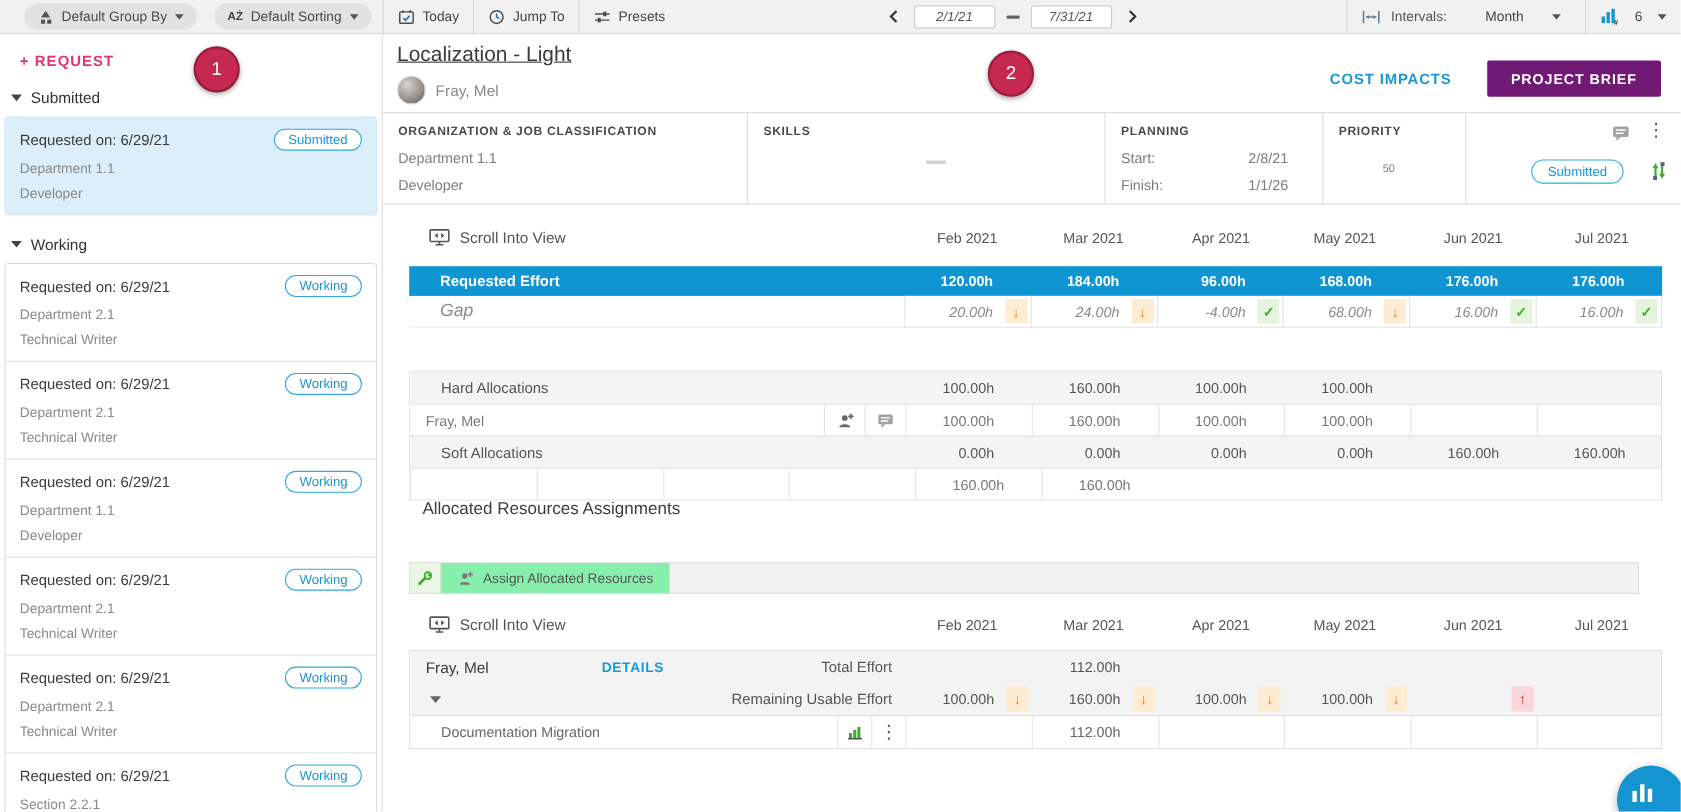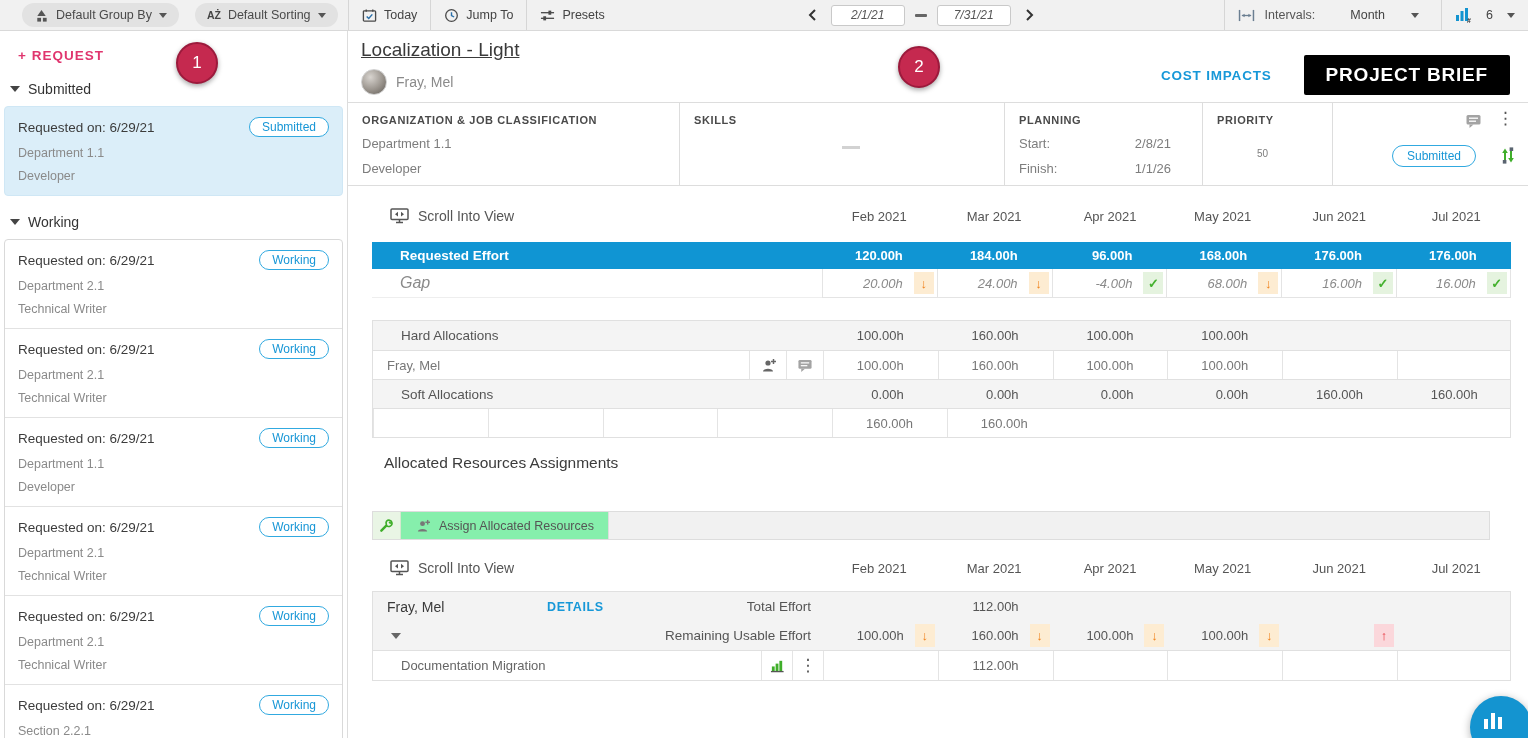--- a/index.html
+++ b/index.html
@@ -43,7 +43,7 @@
   .owner-name { color: #8a8a8a; font-size: 14px; }
   .hdr-actions { position: absolute; right: 18px; top: 24px; display: flex; align-items: center; gap: 32px; }
   .link-btn { color: #1798d8; font-weight: bold; font-size: 13.5px; letter-spacing: 0.8px; cursor: pointer; }
-  .primary-btn { background: #000000; color: #fff; font-weight: bold; font-size: 19px; letter-spacing: 0.8px; border: none; border-radius: 2px; padding: 9px 22px; cursor: pointer; font-family: "Liberation Sans", sans-serif; }
+  .primary-btn { background: #701a75; color: #fff; font-weight: bold; font-size: 13px; letter-spacing: 0.8px; border: none; border-radius: 2px; padding: 9px 22px; cursor: pointer; font-family: "Liberation Sans", sans-serif; }
 
   
   .info { position: absolute; left: 0; right: 0; top: 71px; height: 84px; border-top: 1px solid #ddd; border-bottom: 1px solid #ddd; display: flex; }

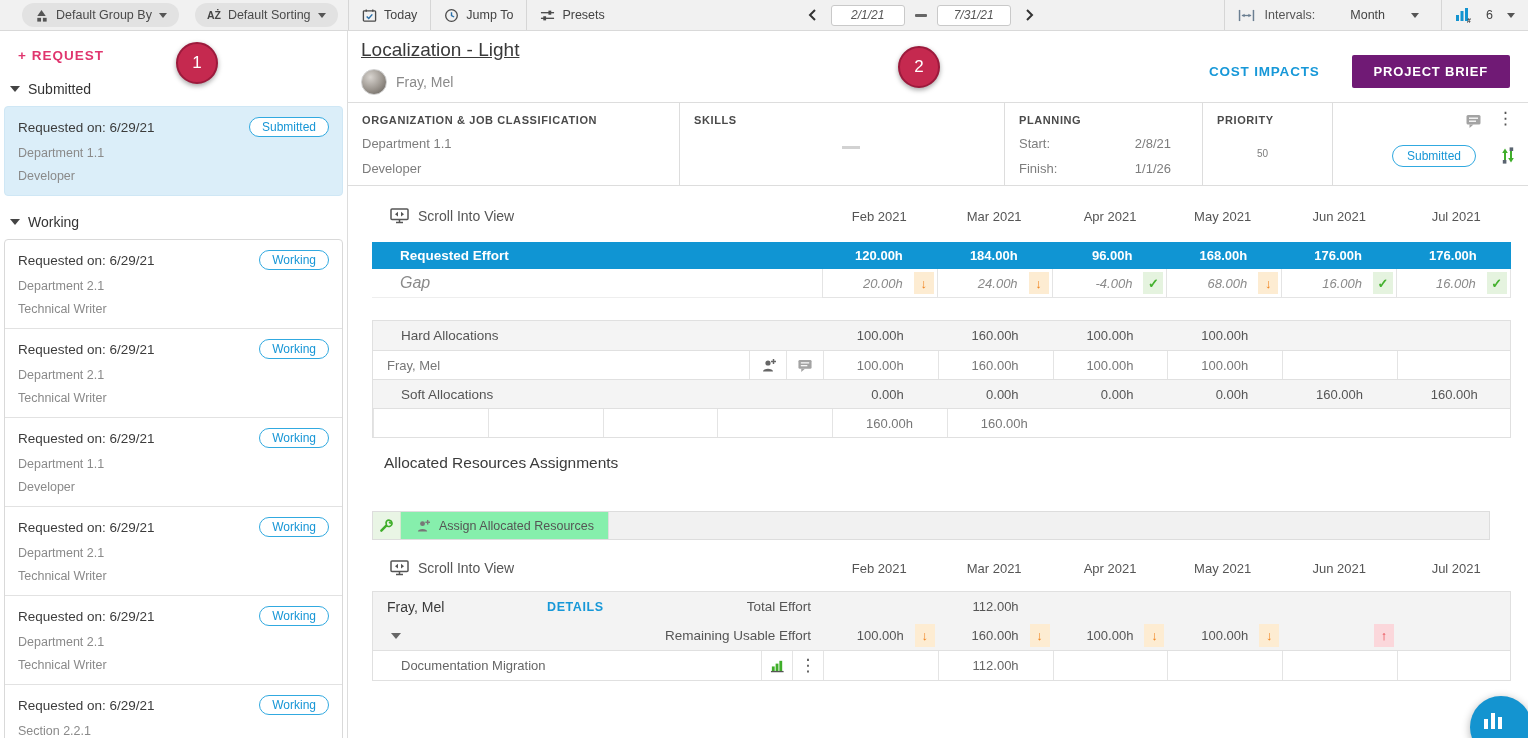--- a/index.html
+++ b/index.html
@@ -394,7 +394,7 @@
         </div>
     </div>
 
-    <div class="alloc-block" style="top:289px;">
+    <div class="alloc-block" style="top:306px;">
       <div class="arow arow-gray">
         <div class="glabel">Hard Allocations</div>
         <div class="mcell">100.00h</div>

